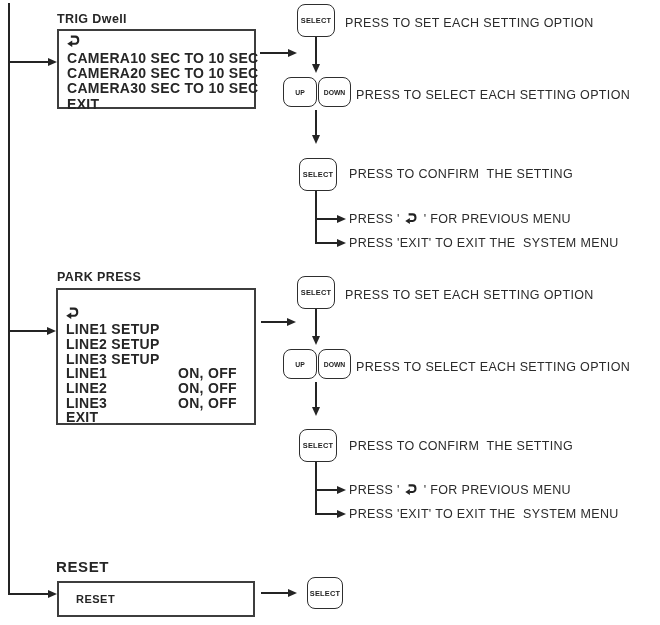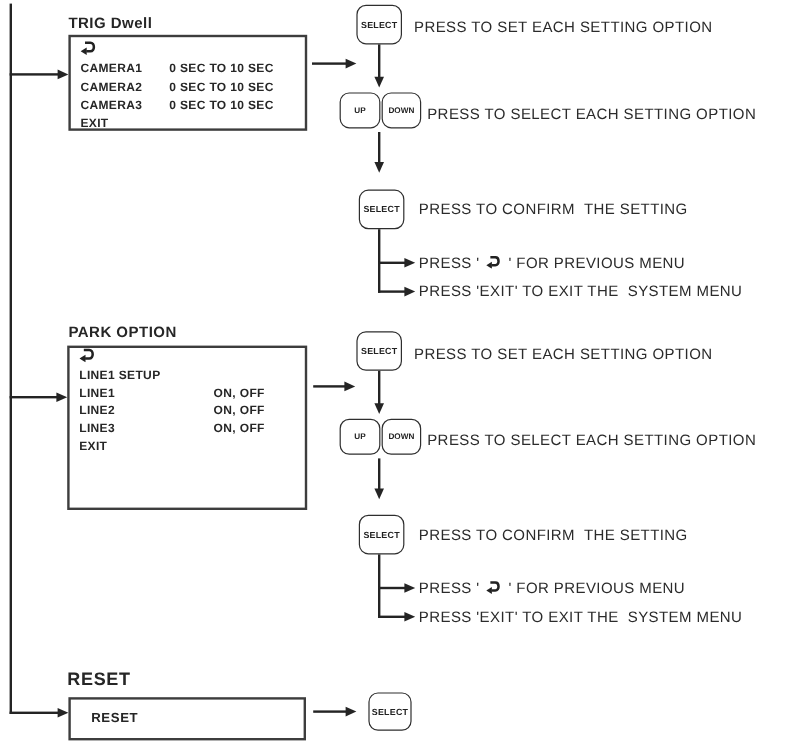--- a/index.html
+++ b/index.html
@@ -23,7 +23,7 @@
   .menu-box{position:absolute;background:#fff;border:2px solid #3d3d3d;box-sizing:border-box;}
   .menu-box .inner{padding:3px 0 0 8px;}
   .back-row{height:16px;display:flex;align-items:center;}
-  .mrow{display:flex;align-items:center;font-size:10px;font-weight:bold;letter-spacing:.3px;white-space:pre;}
+  .mrow{display:flex;align-items:center;font-size:14px;font-weight:bold;letter-spacing:.3px;white-space:pre;}
   .trig .mrow{height:15.4px;}
   .park .mrow{height:14.7px;}
   .trig .ml{display:inline-block;width:74px;}

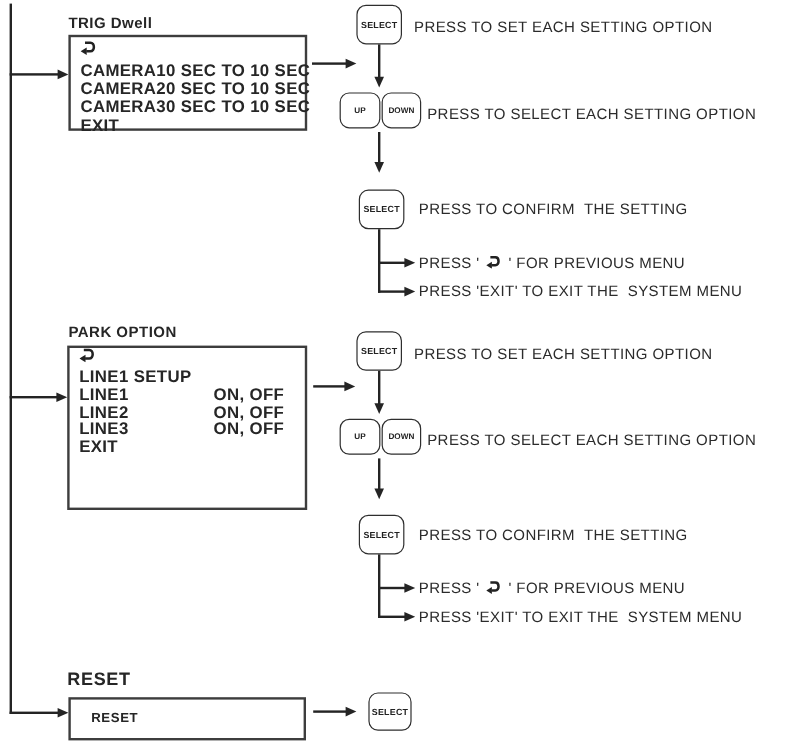--- a/index.html
+++ b/index.html
@@ -115,7 +115,7 @@
   <div class="arr-r" style="left:337px;top:238.5px"></div>
   <div class="instr" style="left:349px;top:236px">PRESS 'EXIT' TO EXIT THE  SYSTEM MENU</div>
 
-  <div class="sec-title" style="left:57px;top:270px">PARK OPTION</div>
+  <div class="sec-title" style="left:57px;top:270px">PARK PRESS</div>
 
   <div class="menu-box park" style="left:56px;top:288px;width:200px;height:137px">
     <div class="inner" style="padding-top:0">

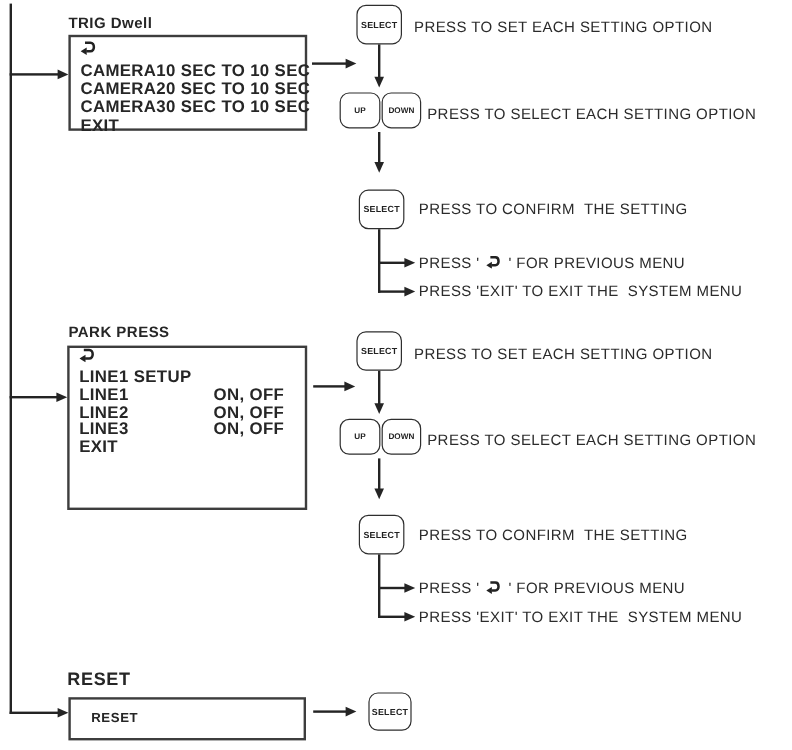--- a/index.html
+++ b/index.html
@@ -118,7 +118,7 @@
   <div class="sec-title" style="left:57px;top:270px">PARK PRESS</div>
 
   <div class="menu-box park" style="left:56px;top:288px;width:200px;height:137px">
-    <div class="inner" style="padding-top:0">
+    <div class="inner" style="padding-top:16px">
       <div class="back-row">
         <span>
           <svg width="15" height="13" viewBox="0 0 18 16">

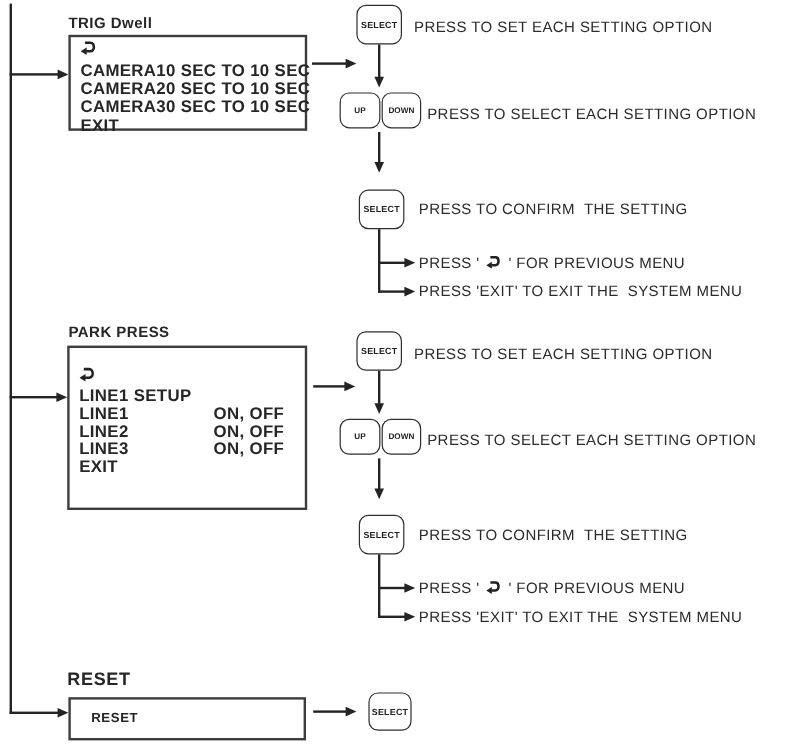--- a/index.html
+++ b/index.html
@@ -128,6 +128,7 @@
         </span>
       </div>
       <div class="mrow"><span class="ml">LINE1 SETUP</span><span class="mv"></span></div>
+      <div class="mrow"><span class="ml">LINE2 SETUP</span><span class="mv"></span></div>
       <div class="mrow"><span class="ml">LINE1</span><span class="mv">ON, OFF</span></div>
       <div class="mrow"><span class="ml">LINE2</span><span class="mv">ON, OFF</span></div>
       <div class="mrow"><span class="ml">LINE3</span><span class="mv">ON, OFF</span></div>

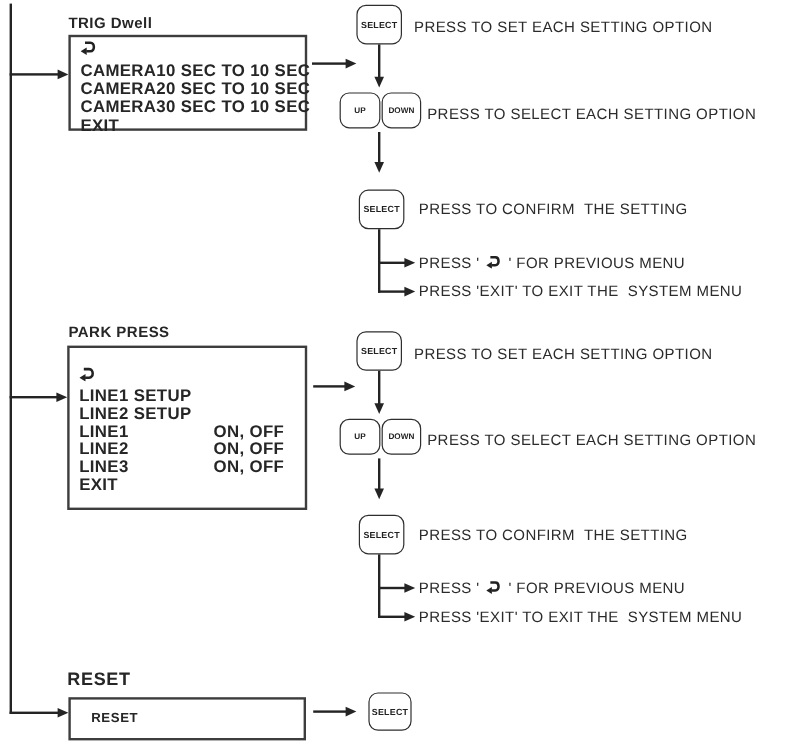--- a/index.html
+++ b/index.html
@@ -129,6 +129,7 @@
       </div>
       <div class="mrow"><span class="ml">LINE1 SETUP</span><span class="mv"></span></div>
       <div class="mrow"><span class="ml">LINE2 SETUP</span><span class="mv"></span></div>
+      <div class="mrow"><span class="ml">LINE3 SETUP</span><span class="mv"></span></div>
       <div class="mrow"><span class="ml">LINE1</span><span class="mv">ON, OFF</span></div>
       <div class="mrow"><span class="ml">LINE2</span><span class="mv">ON, OFF</span></div>
       <div class="mrow"><span class="ml">LINE3</span><span class="mv">ON, OFF</span></div>

